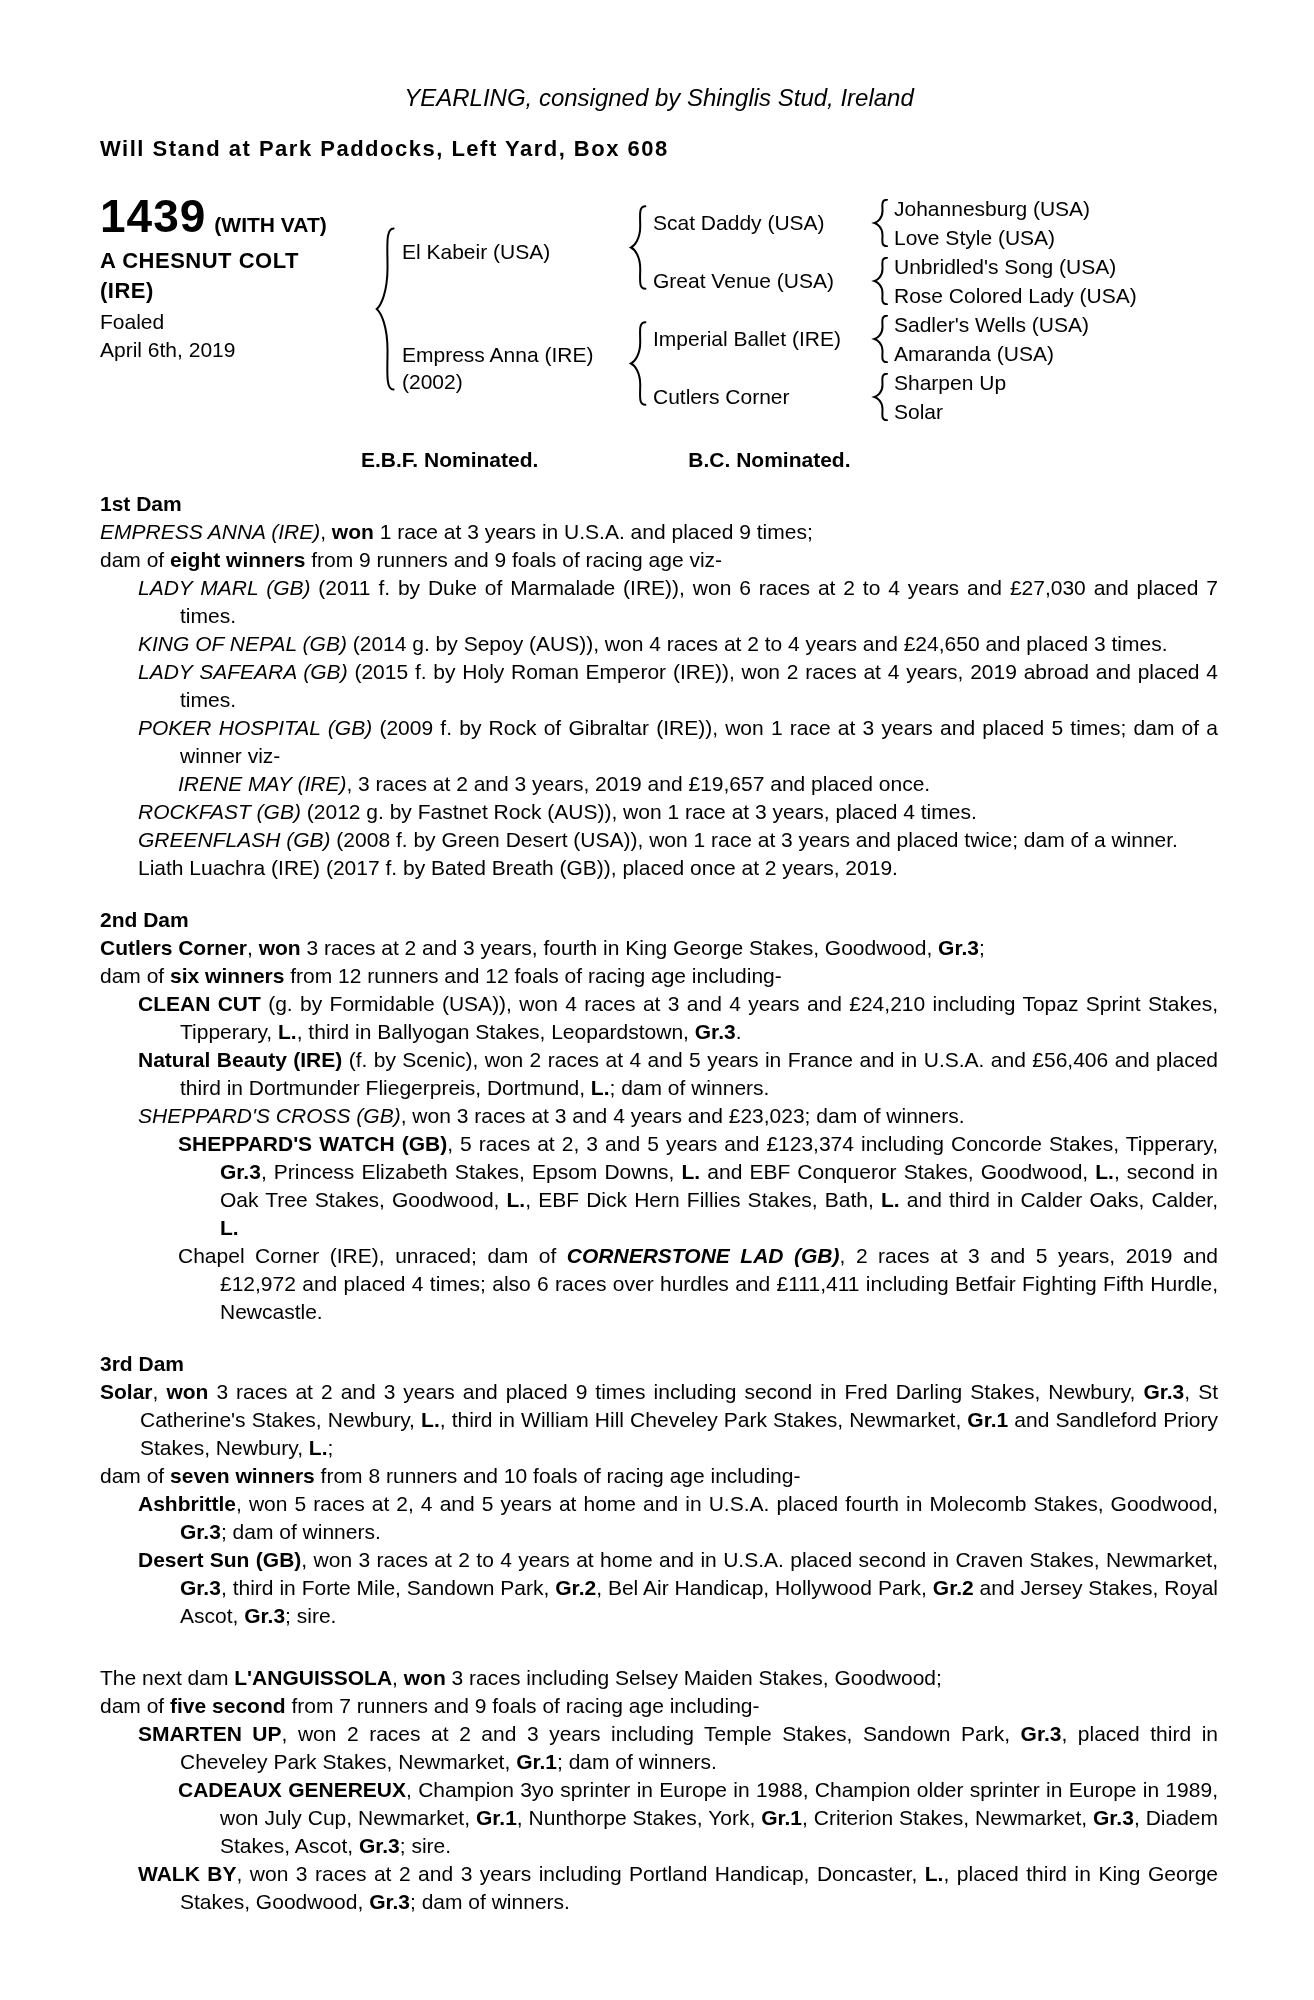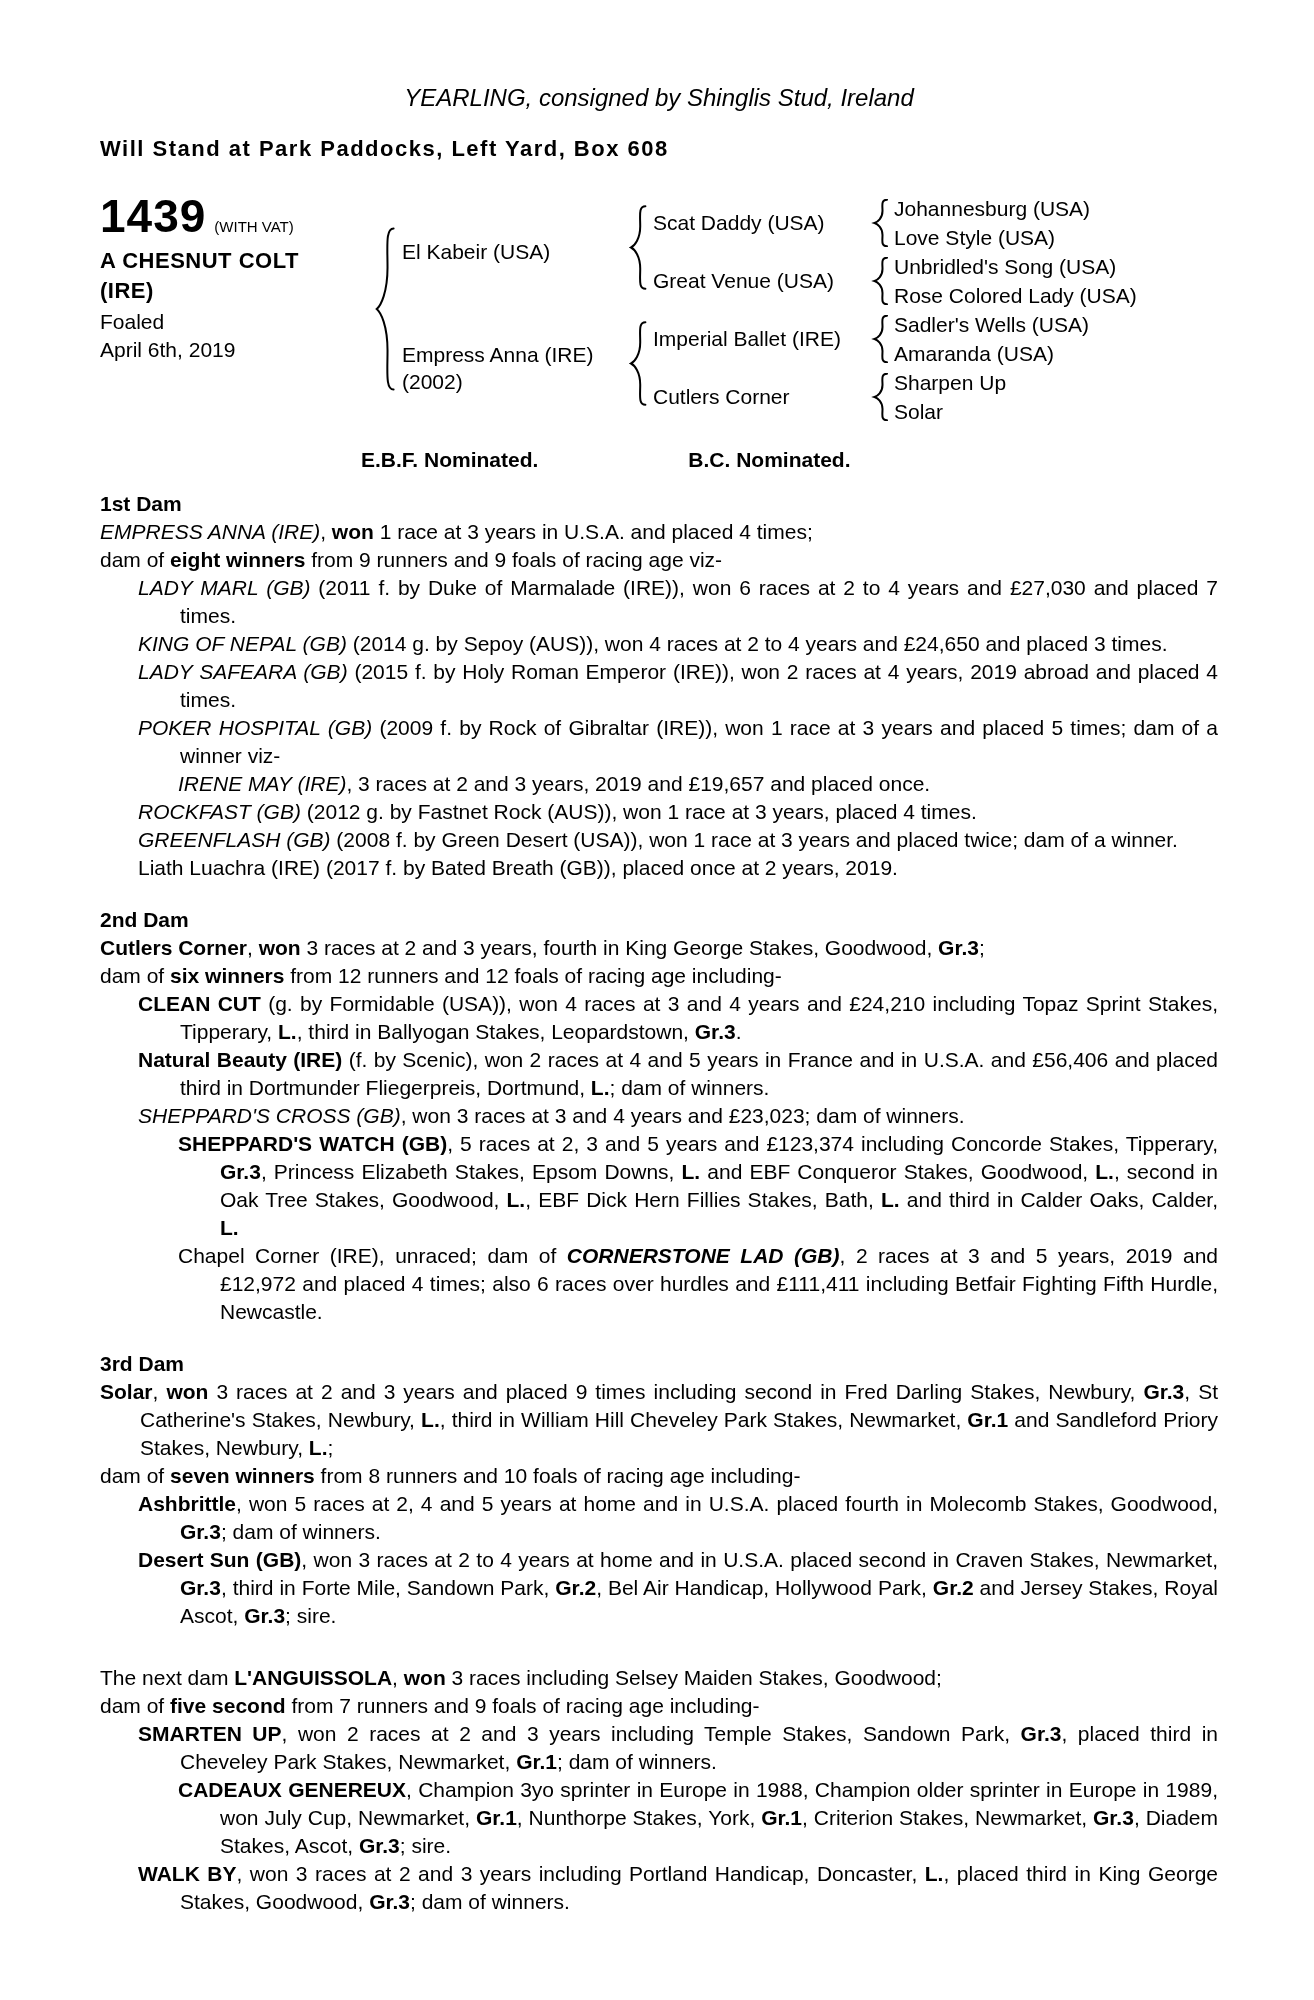--- a/index.html
+++ b/index.html
@@ -24,7 +24,7 @@
   .lot-block{width:272px;flex:0 0 272px;}
   .lot-number-row{white-space:nowrap;}
   .lot-number{font-weight:bold;font-size:46px;line-height:44px;letter-spacing:1px;}
-  .vat-note{font-size:15px;font-weight:normal;margin-left:8px;text-align:center;}
+  .vat-note{font-size:21px;font-weight:bold;margin-left:8px;text-align:center;}
   .colt-title{font-weight:bold;font-size:22px;line-height:30px;letter-spacing:.5px;margin-top:8px;}
   .foaled{font-size:21px;line-height:28px;margin-top:2px;}
 

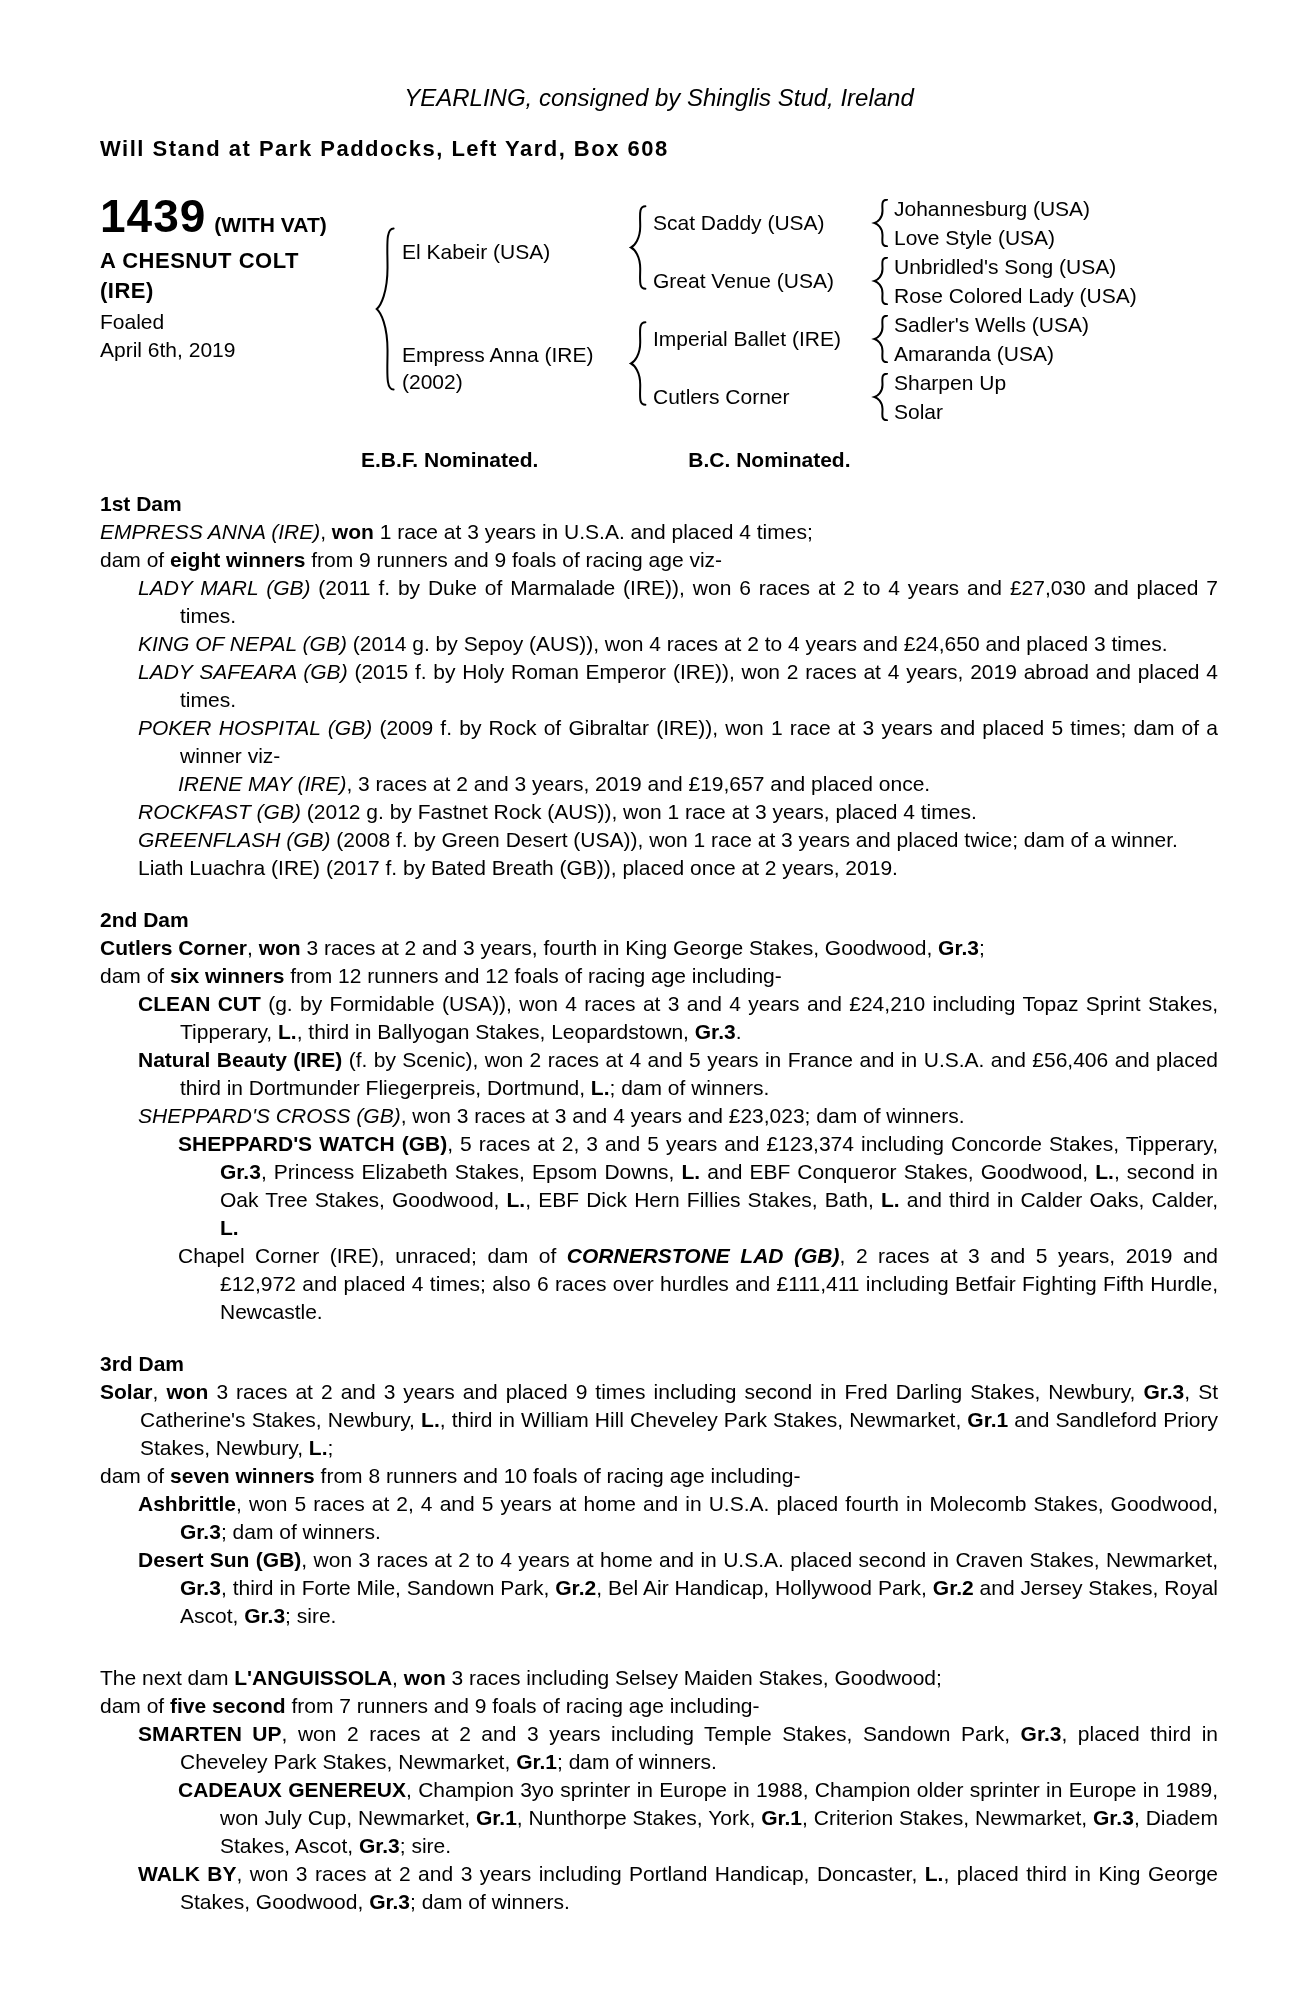--- a/index.html
+++ b/index.html
@@ -191,7 +191,7 @@
   <section class="dam-section">
     <h3 class="dam-heading">1st Dam</h3>
     <div class="paras">
-          <p class="p-hang"><span class="s-i">EMPRESS ANNA (IRE)</span><span class="s-r">, </span><span class="s-b">won</span><span class="s-r"> 1 race at 3 years in U.S.A. and placed 4 times;</span></p>
+          <p class="p-hang"><span class="s-i">EMPRESS ANNA (IRE)</span><span class="s-r">, </span><span class="s-b">won</span><span class="s-r"> 1 race at 3 years in U.S.A. and placed 9 times;</span></p>
           <p class="p-flush"><span class="s-r">dam of </span><span class="s-b">eight winners</span><span class="s-r"> from 9 runners and 9 foals of racing age viz-</span></p>
           <p class="e1"><span class="s-i">LADY MARL (GB)</span><span class="s-r"> (2011 f. by Duke of Marmalade (IRE)), won 6 races at 2 to 4 years and £27,030 and placed 7 times.</span></p>
           <p class="e1"><span class="s-i">KING OF NEPAL (GB)</span><span class="s-r"> (2014 g. by Sepoy (AUS)), won 4 races at 2 to 4 years and £24,650 and placed 3 times.</span></p>

